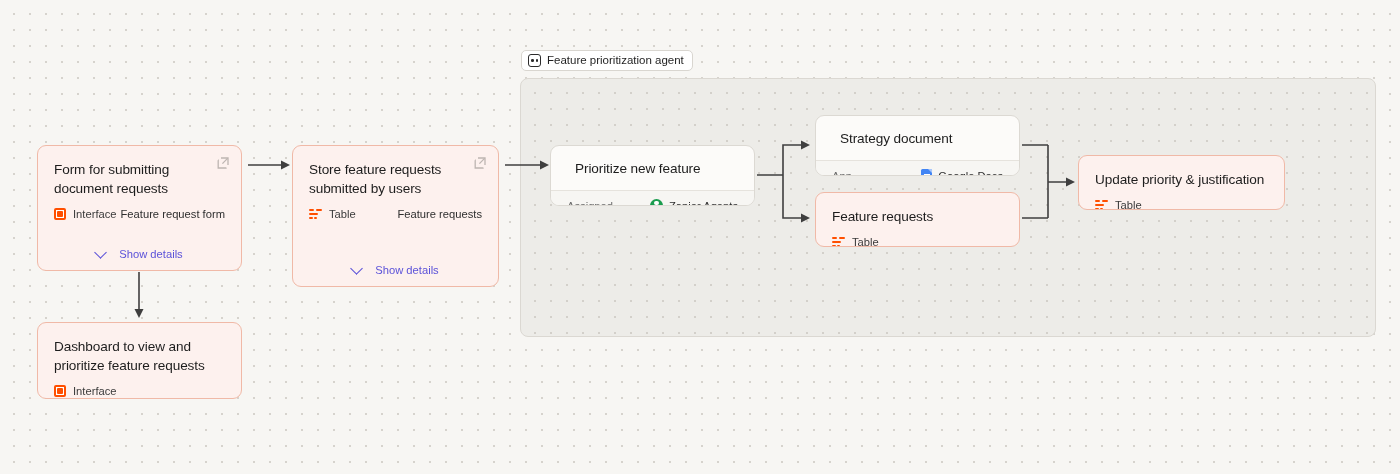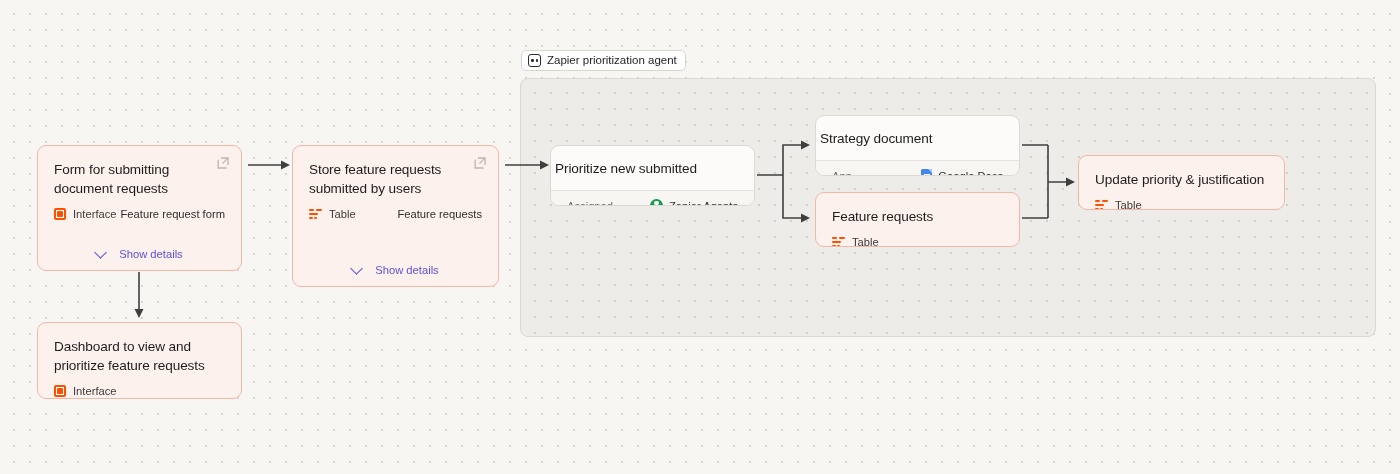--- a/index.html
+++ b/index.html
@@ -223,7 +223,7 @@
         <i></i>
         <i></i>
       </span>
-    <span class="agent-chip-label">Zapier prioritization agent</span>
+    <span class="agent-chip-label">Feature prioritization agent</span>
   </div>
 
   <div class="card" style="left:37px; top:145px; width:205px; height:126px;">

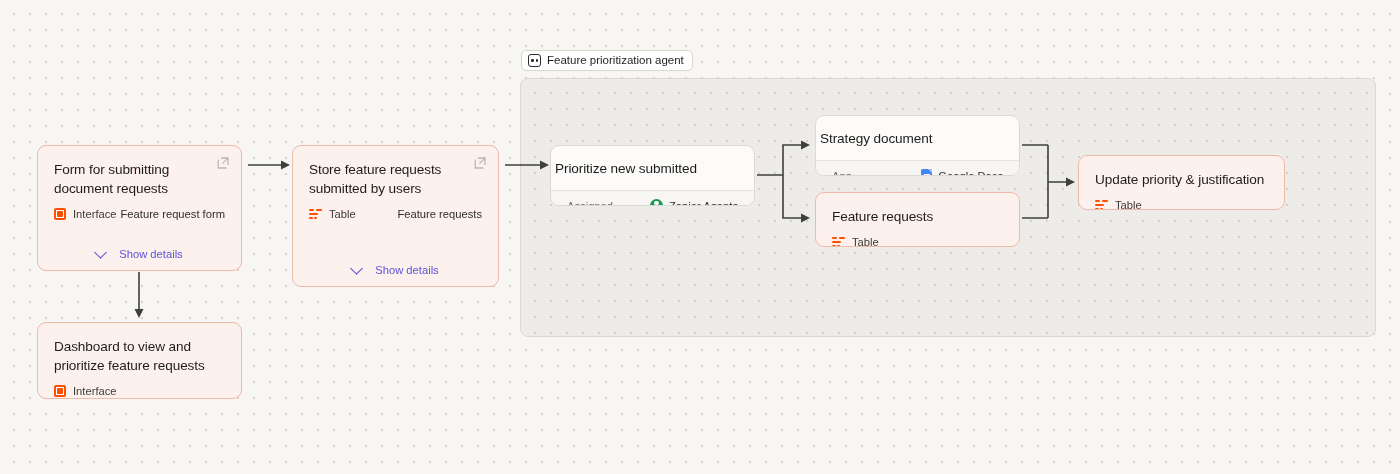--- a/index.html
+++ b/index.html
@@ -85,7 +85,7 @@
     padding: 14px 16px 0 16px;
     letter-spacing: -0.1px;
   }
-  .card.plain .card-title { padding: 13px 16px 12px 4px; }
+  .card.plain .card-title { padding: 13px 16px 12px 24px; }
 
   .card-meta {
     display: flex;

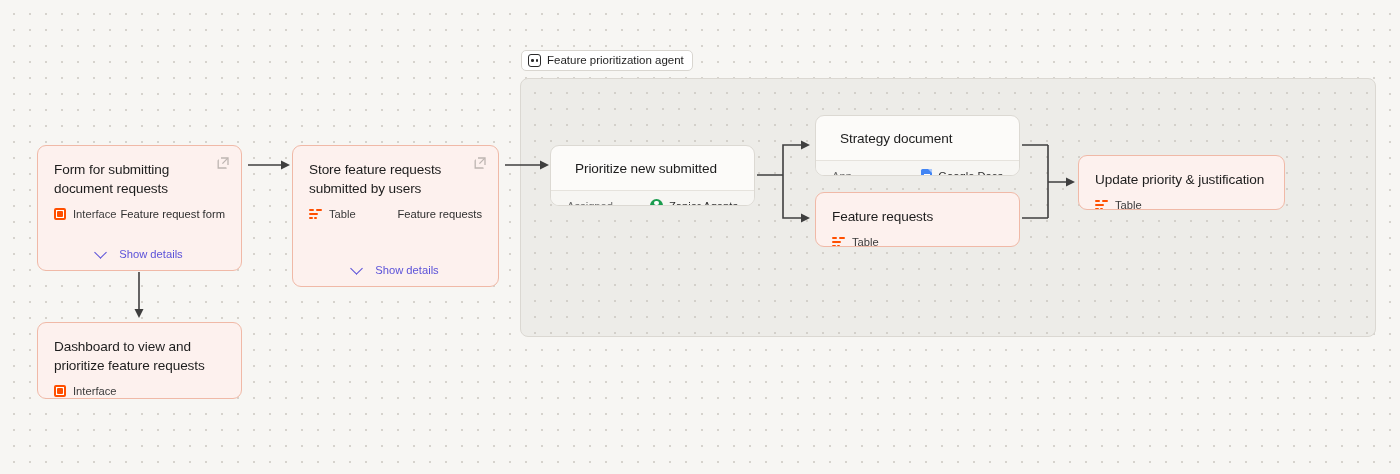--- a/index.html
+++ b/index.html
@@ -287,7 +287,7 @@
   </div>
 
   <div class="card plain" style="left:550px; top:145px; width:205px; height:61px;">
-    <div class="card-title">Prioritize new submitted</div>
+    <div class="card-title">Prioritize new feature</div>
     <div class="card-divider-meta">
       <span>Assigned</span>
       <span class="meta-right">

